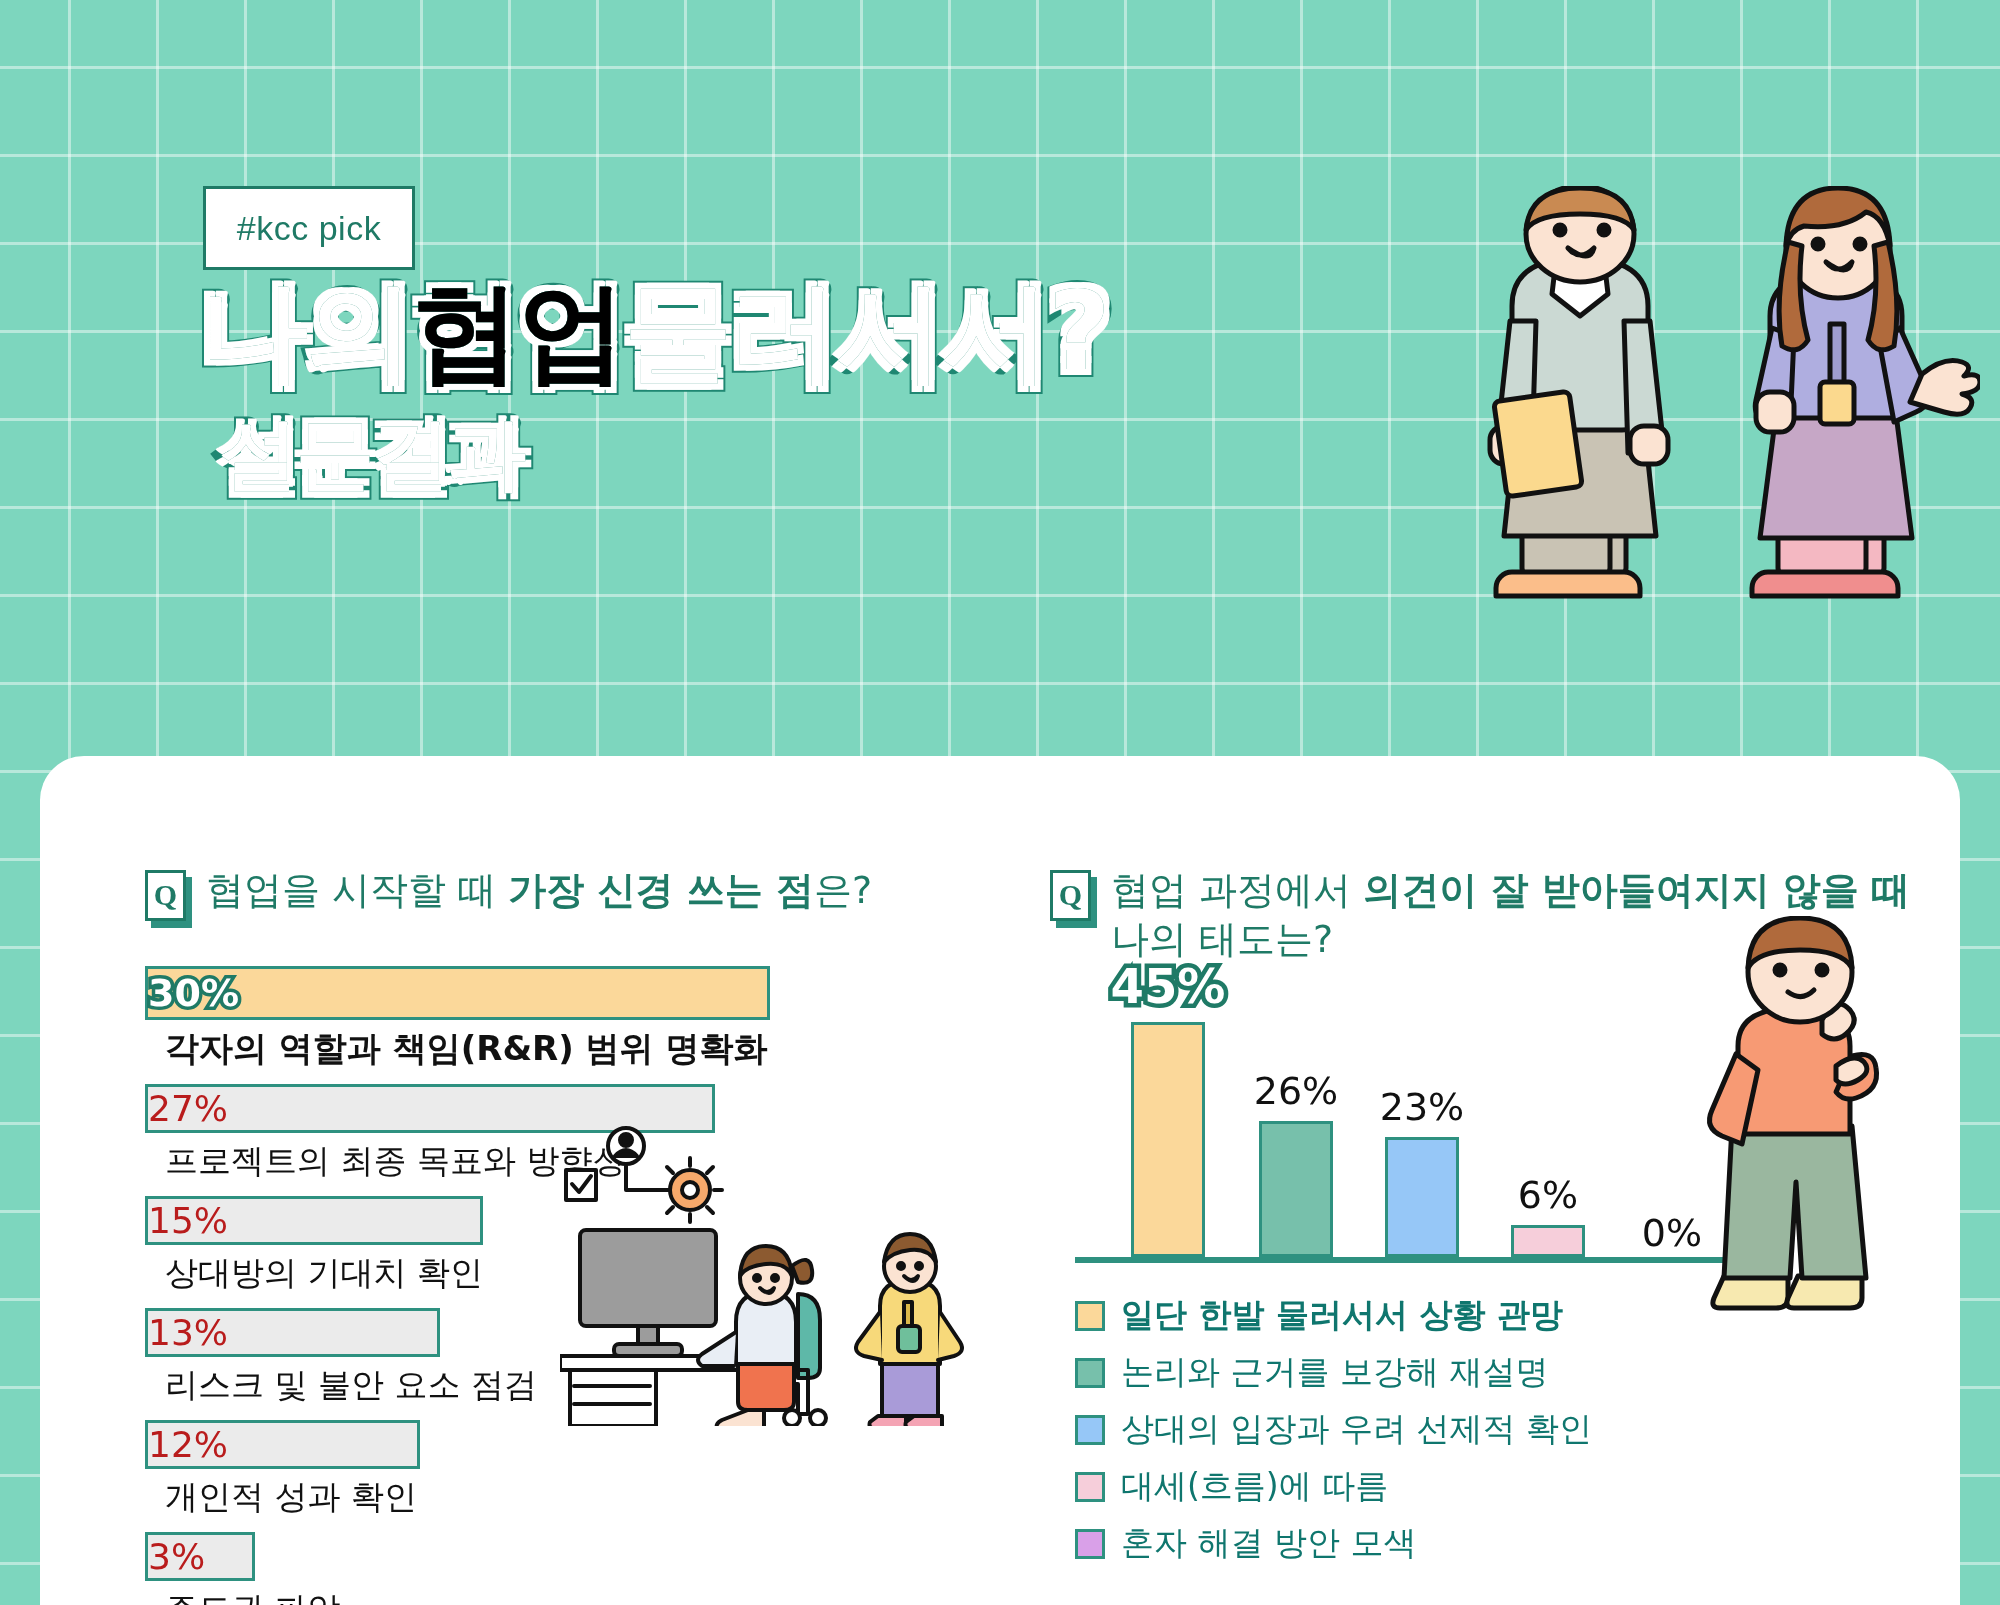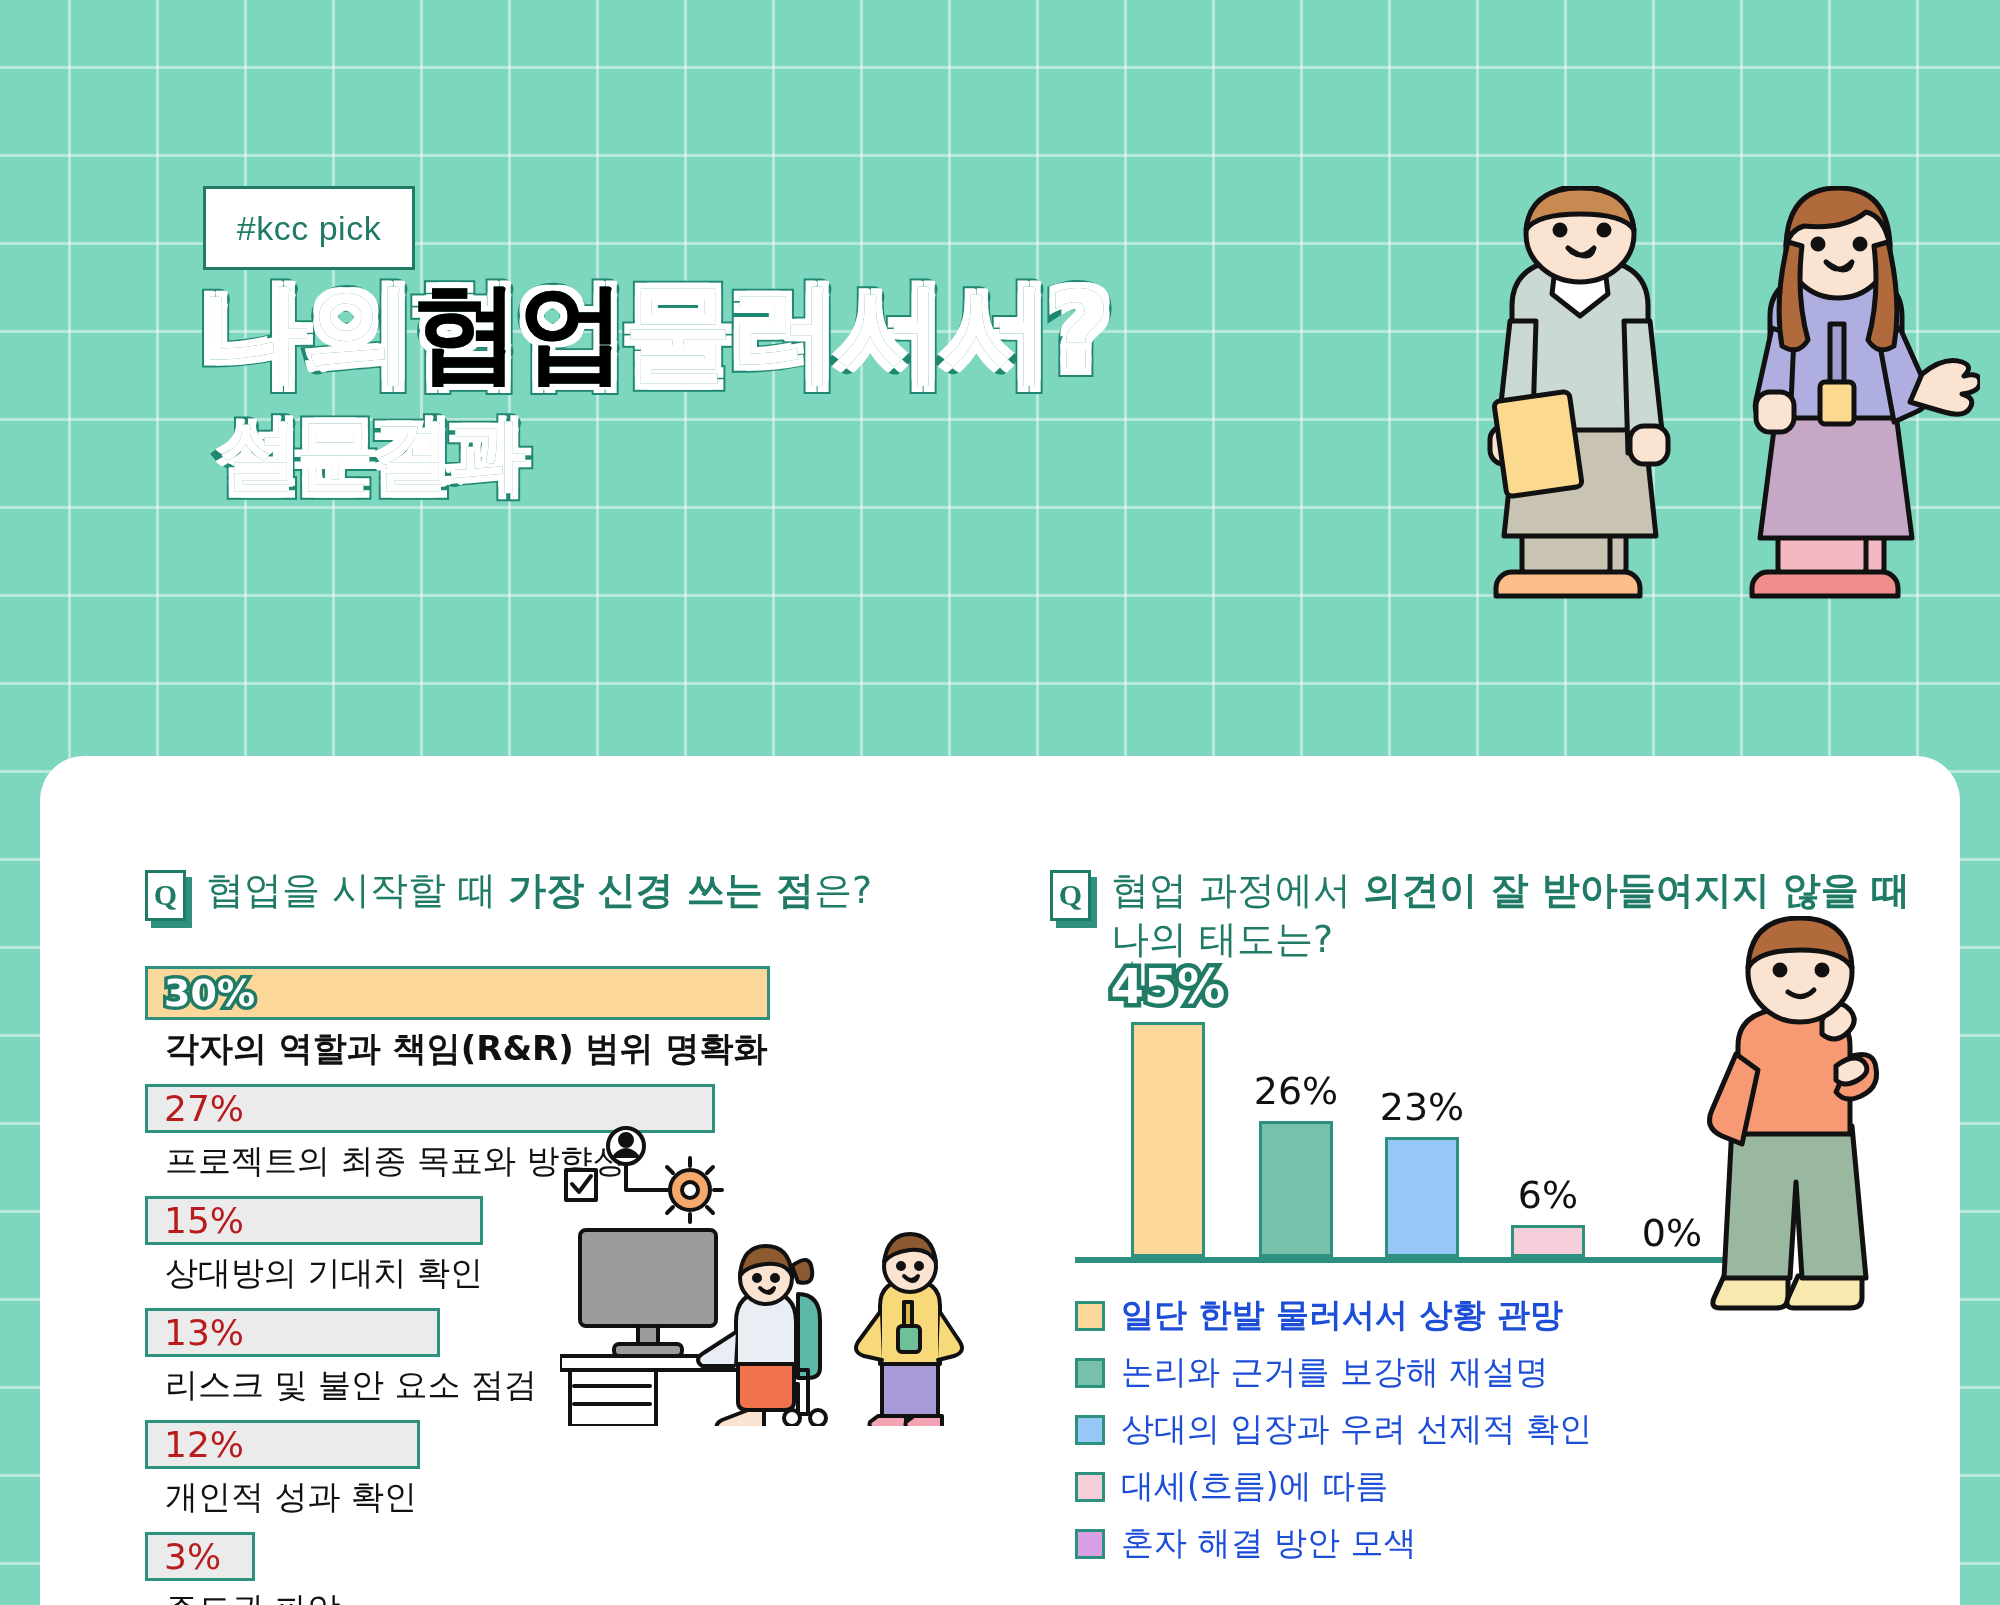--- a/index.html
+++ b/index.html
@@ -104,7 +104,6 @@
   .hbar{
     height:49px; border:3px solid #2E9180;
     display:flex; align-items:center;
-    padding-left:16px;
     background:#EBEBEB;
   }
   .hbar.first{ background:#FBD89A; height:54px; }

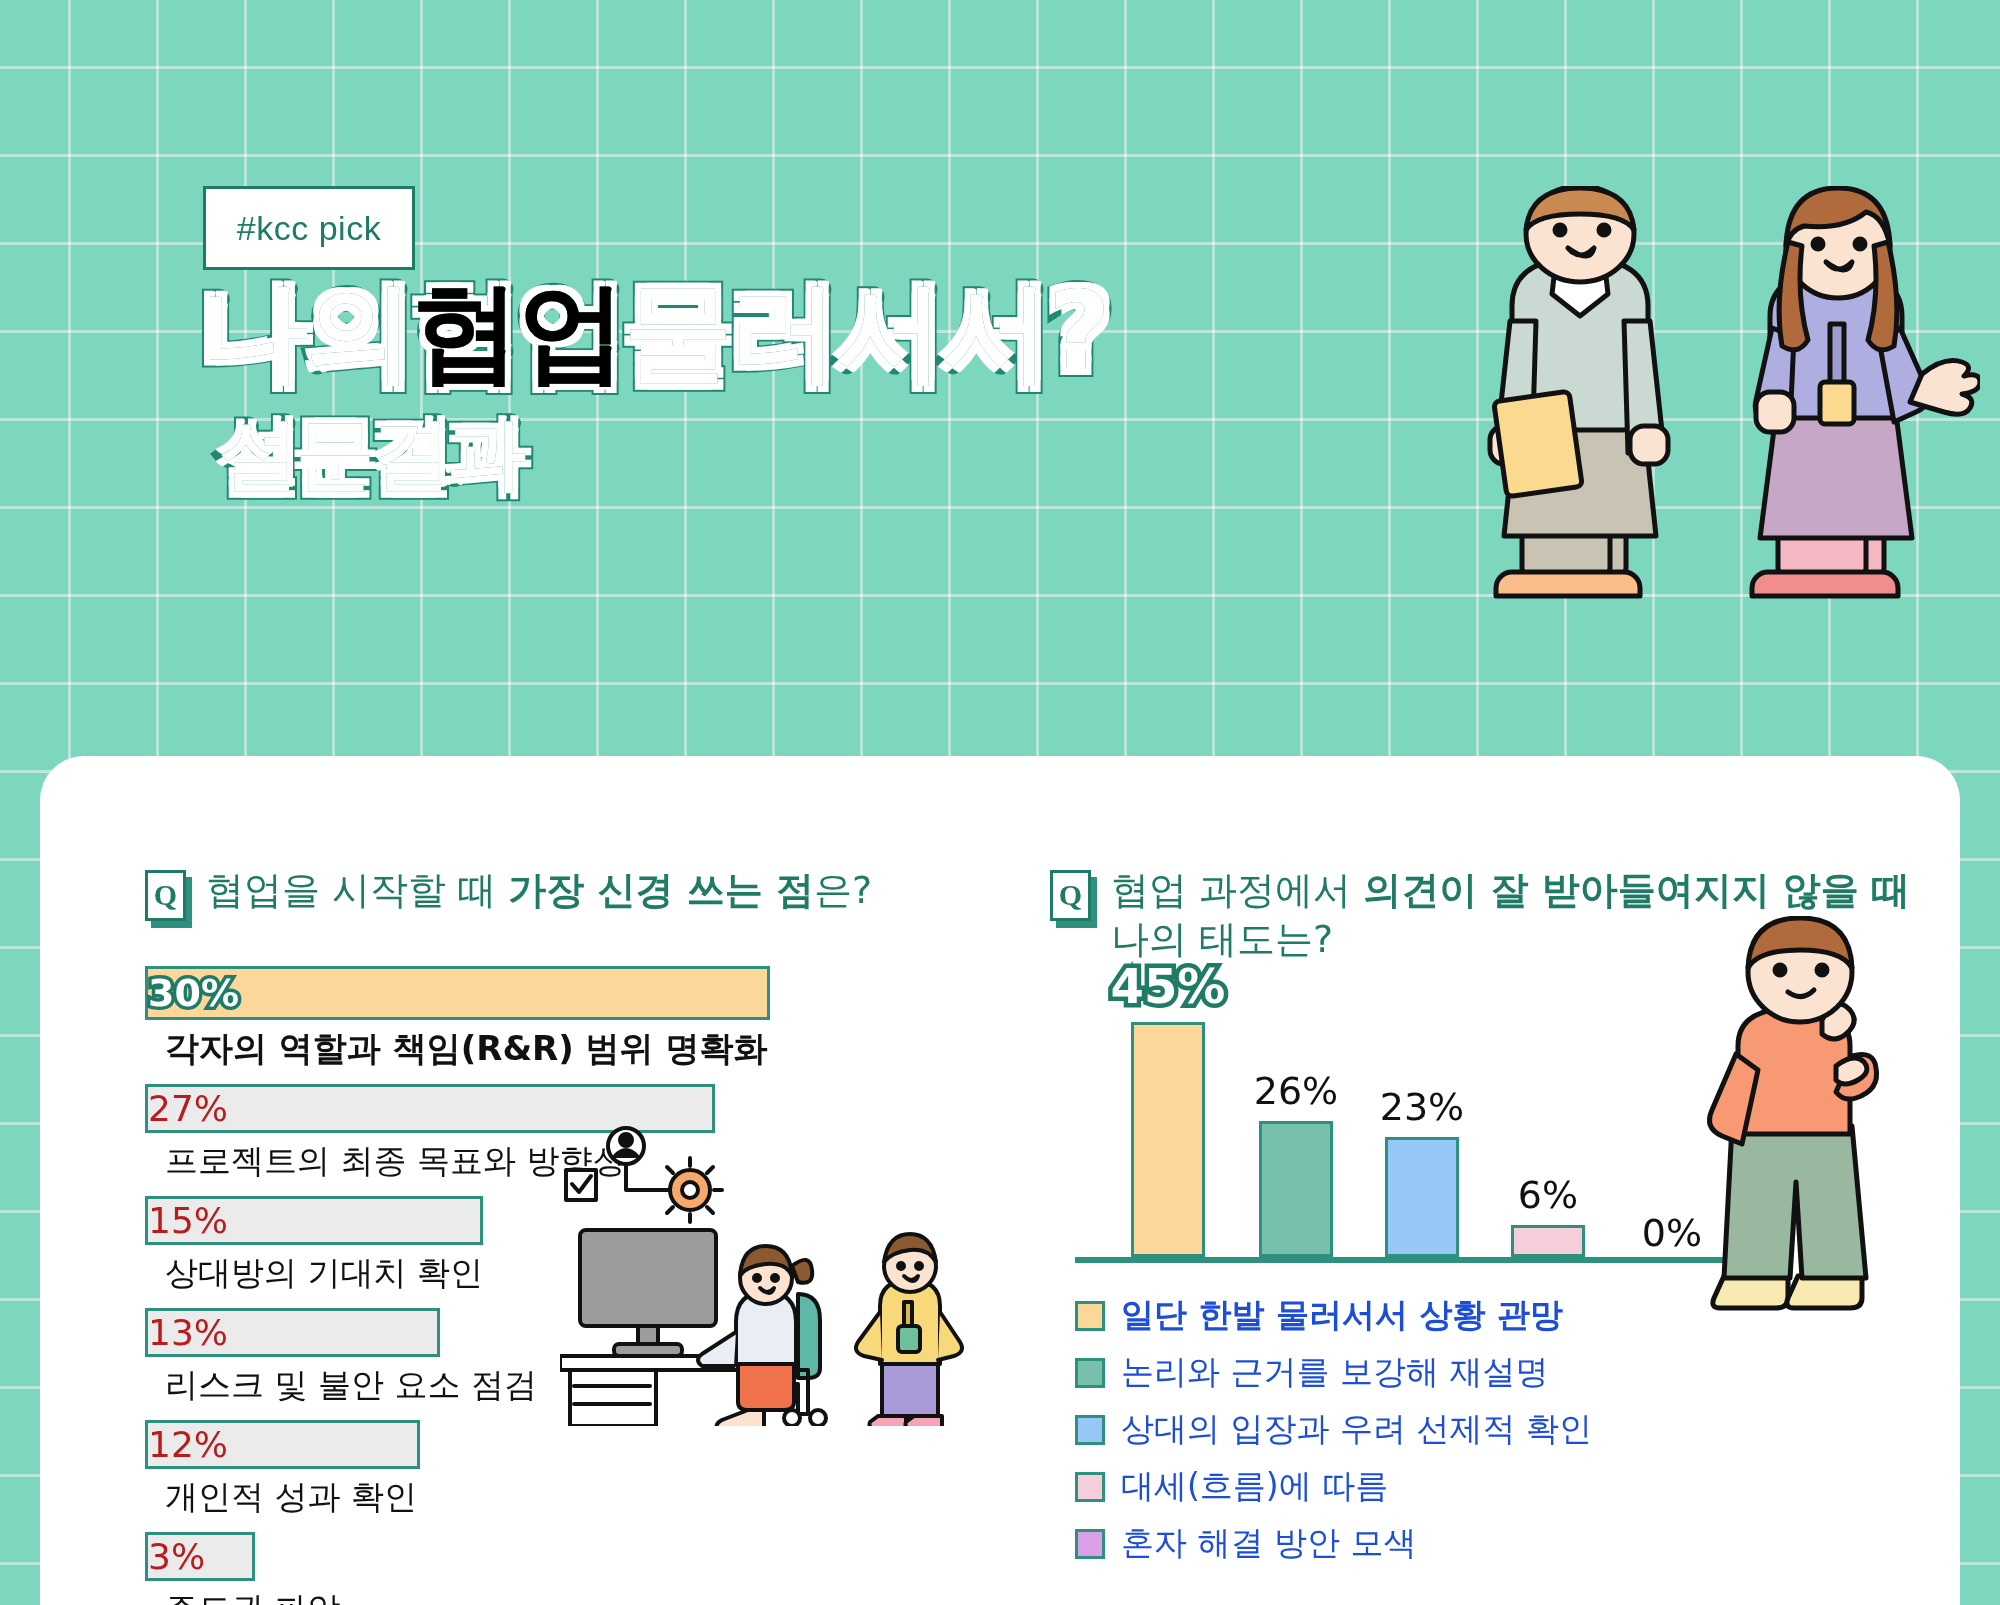--- a/index.html
+++ b/index.html
@@ -156,7 +156,7 @@
   .legend-row{ display:flex; align-items:center; gap:16px; margin-bottom:12px; }
   .legend-swatch{ width:30px; height:30px; border:3px solid #2E9180; flex:0 0 30px; }
   .legend-text{
-    font-size:33px; color:#1d4ed8;
+    font-size:33px; color:#0f766e;
     font-family:"DejaVu Sans","Liberation Sans",sans-serif;
   }
   .legend-text.bold{ font-weight:bold; }

